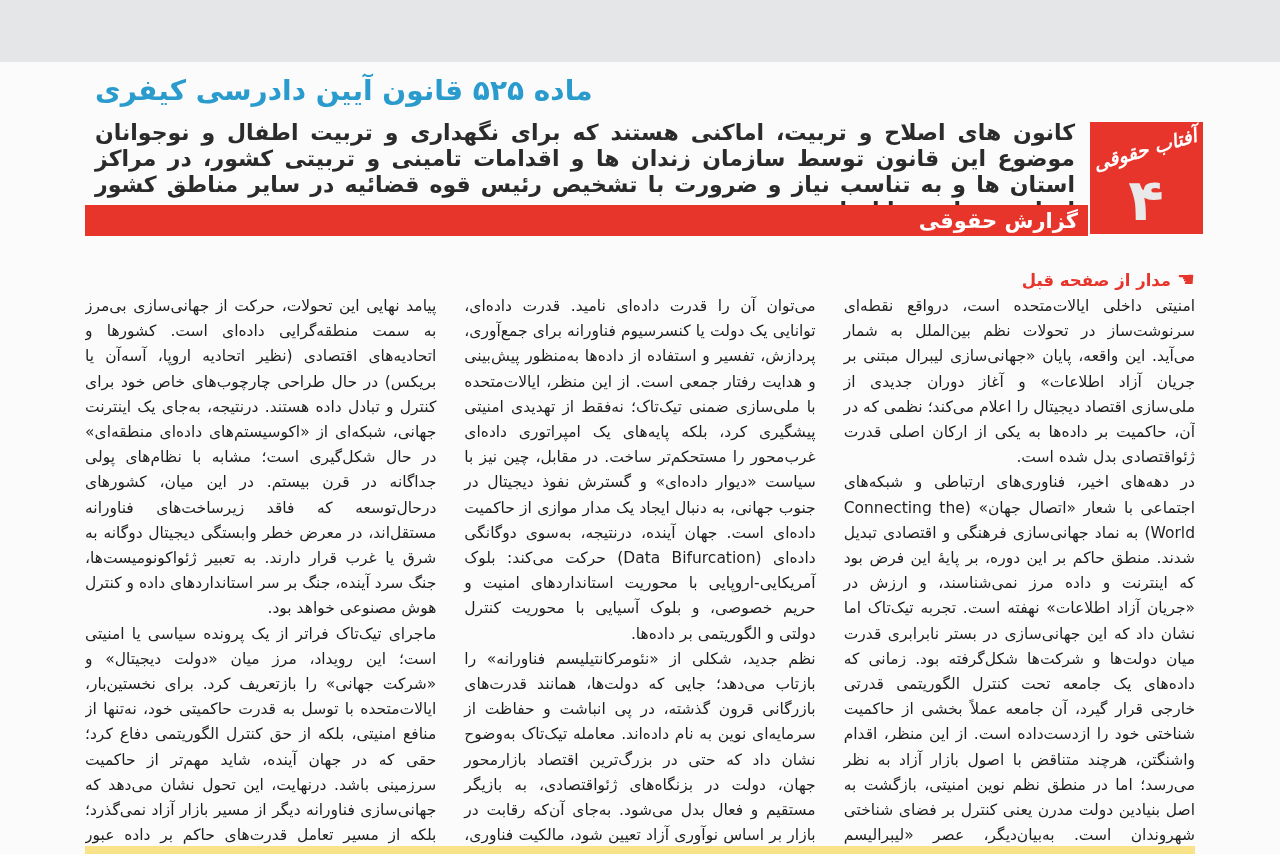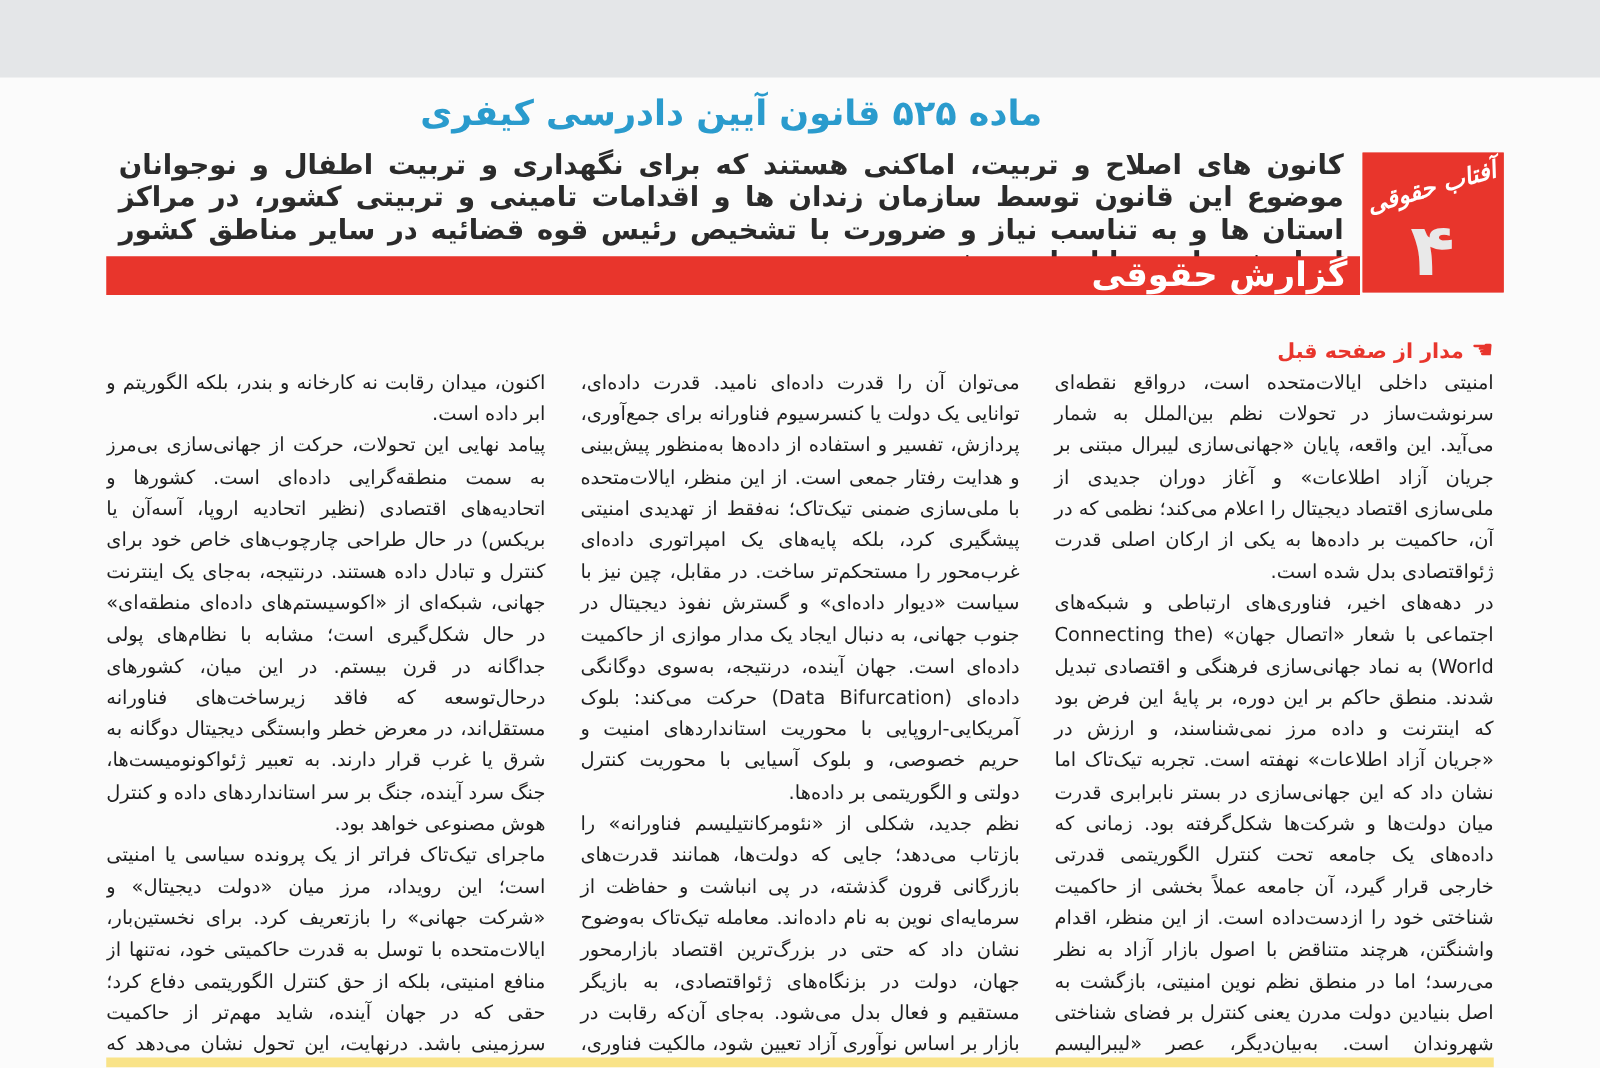--- a/index.html
+++ b/index.html
@@ -17,7 +17,7 @@
   .headline {
     position:absolute; top:74px; right:205px; left:95px;
     color:#2a9bcd; font-size:28px; font-weight:bold;
-    text-align:center; letter-spacing:0;
+    text-align:left; letter-spacing:0;
   }
   .lede {
     position:absolute; top:120px; right:205px; left:95px;

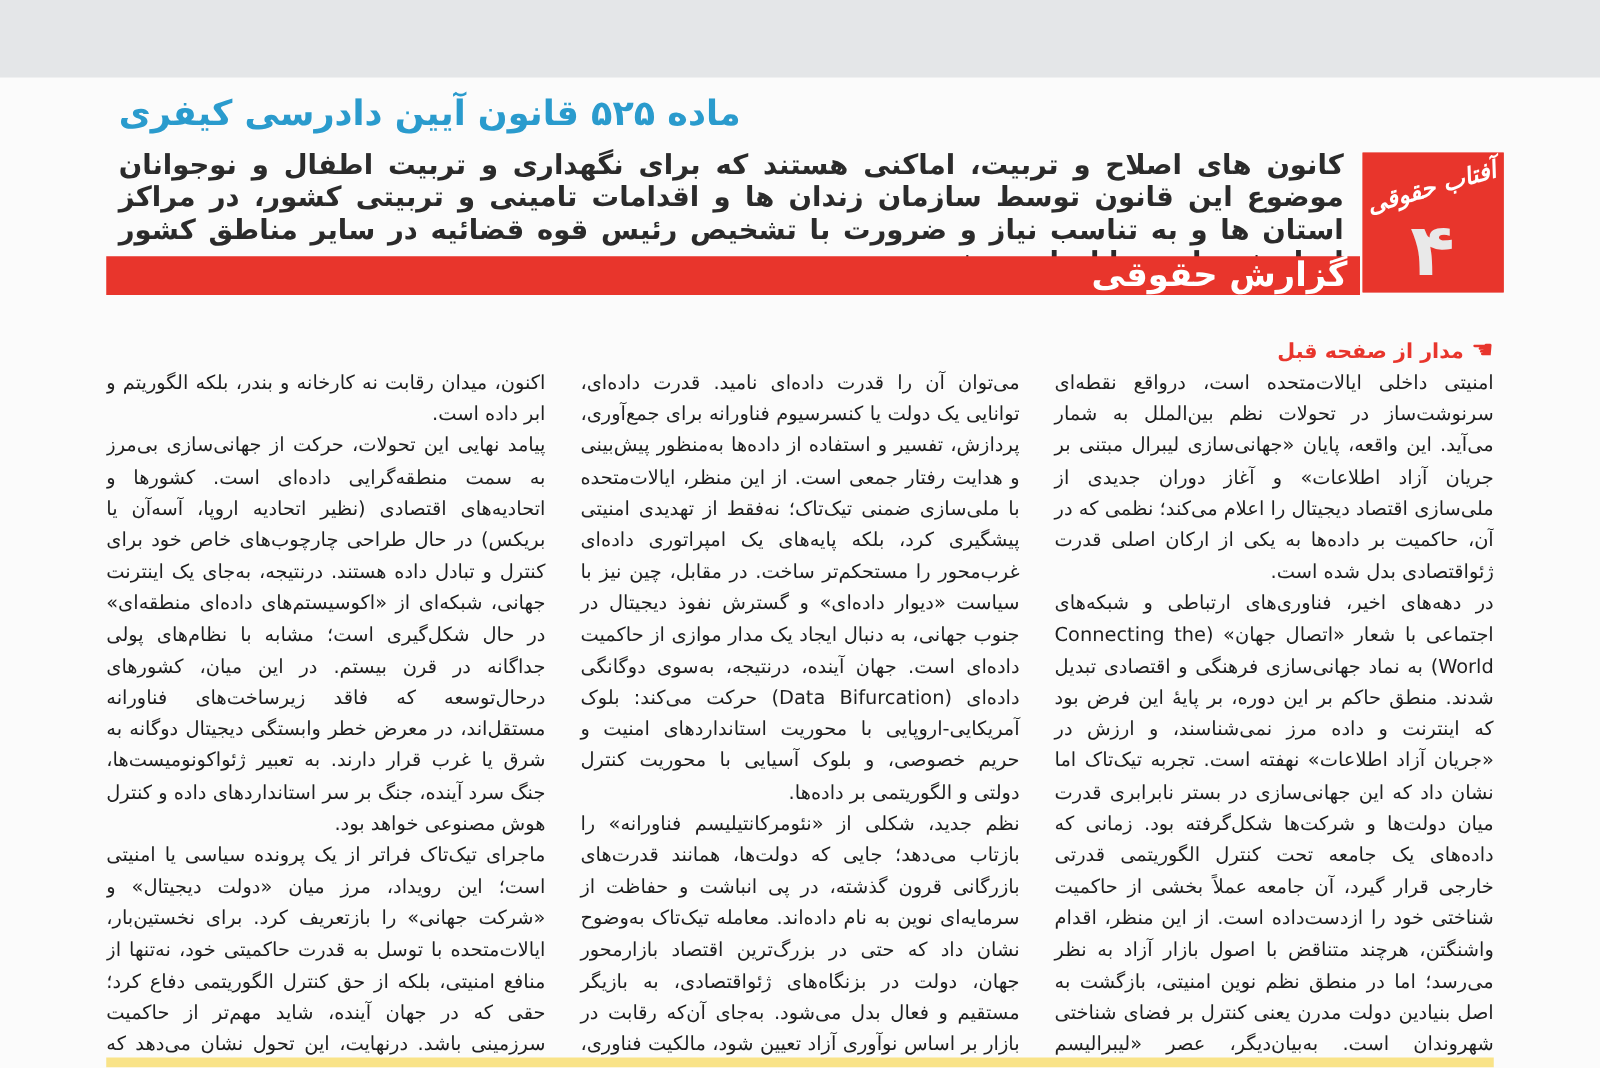--- a/index.html
+++ b/index.html
@@ -36,7 +36,7 @@
     padding:0 10px;
   }
   .red-bar .date-line { font-size:15px; font-weight:bold; }
-  .red-bar .section-label { font-size:27px; font-weight:bold; }
+  .red-bar .section-label { font-size:21px; font-weight:bold; }
   .columns {
     position:absolute; top:266px; right:85px; left:85px; height:580px;
     display:flex; gap:28px; overflow:hidden;

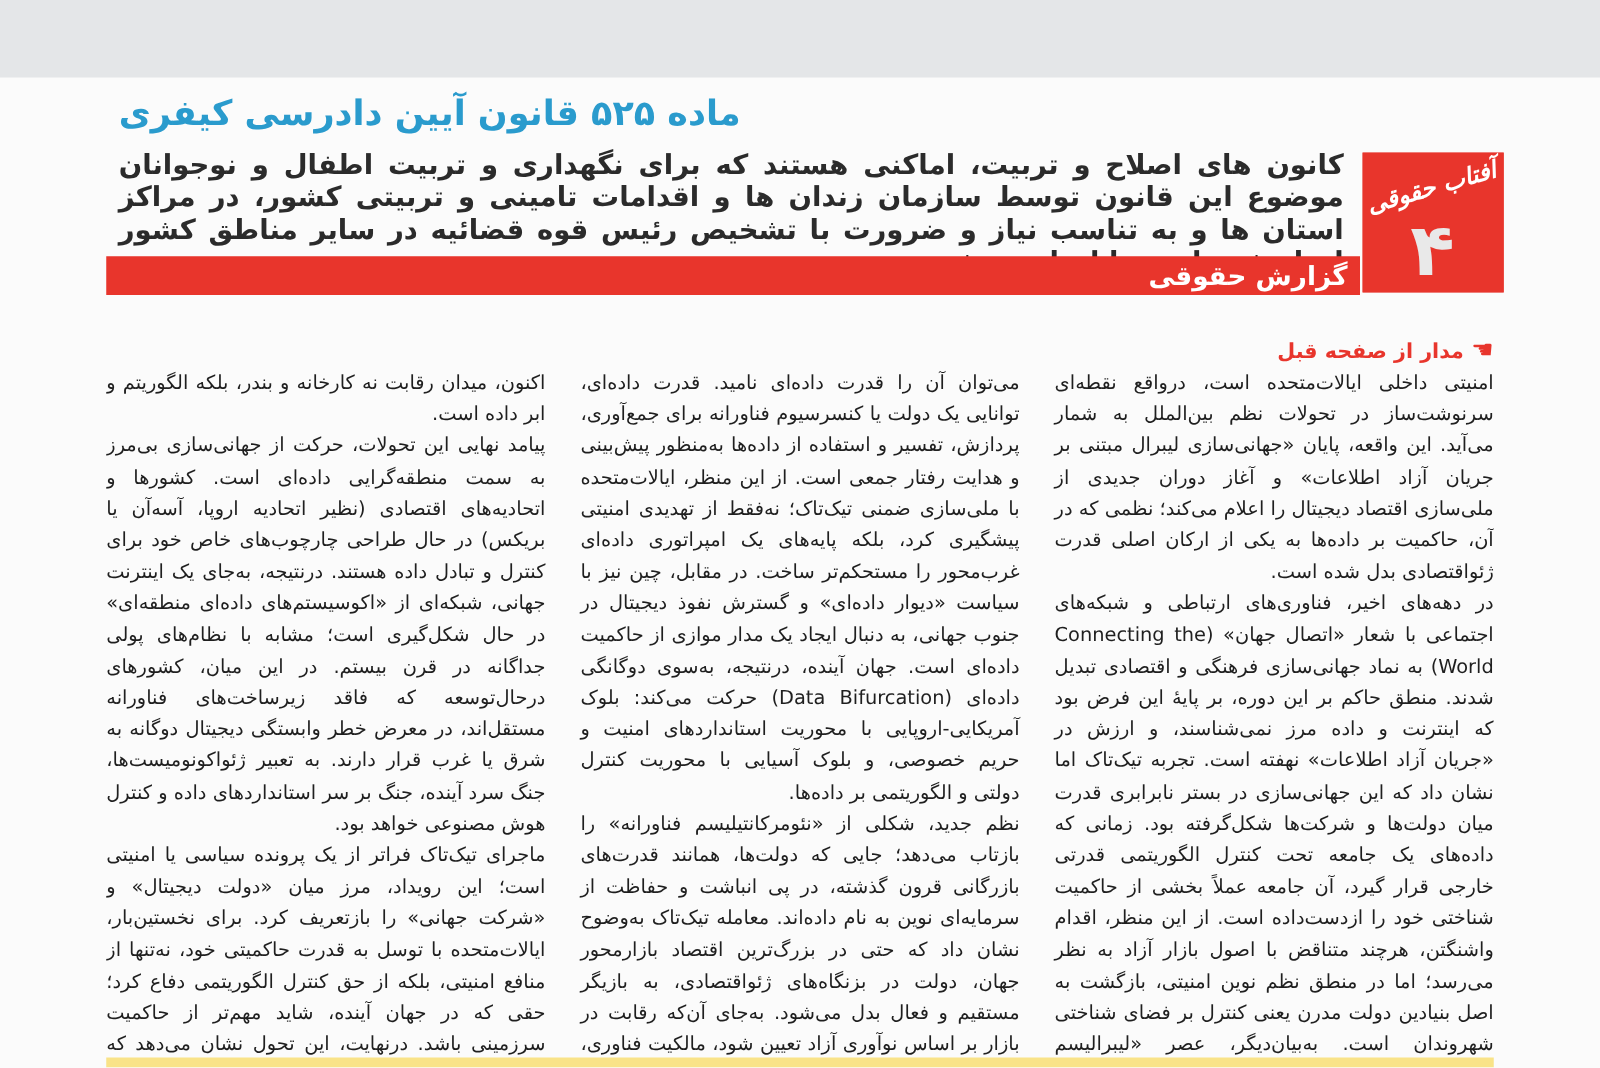--- a/index.html
+++ b/index.html
@@ -96,7 +96,6 @@
   </div>
 
   <div class="col pad-top">
-    <p>اکنون، میدان رقابت نه کارخانه و بندر، بلکه الگوریتم و ابر داده است.</p>
     <p>پیامد نهایی این تحولات، حرکت از جهانی‌سازی بی‌مرز به سمت منطقه‌گرایی داده‌ای است. کشورها و اتحادیه‌های اقتصادی (نظیر اتحادیه اروپا، آسه‌آن یا بریکس) در حال طراحی چارچوب‌های خاص خود برای کنترل و تبادل داده هستند. درنتیجه، به‌جای یک اینترنت جهانی، شبکه‌ای از «اکوسیستم‌های داده‌ای منطقه‌ای» در حال شکل‌گیری است؛ مشابه با نظام‌های پولی جداگانه در قرن بیستم. در این میان، کشورهای درحال‌توسعه که فاقد زیرساخت‌های فناورانه مستقل‌اند، در معرض خطر وابستگی دیجیتال دوگانه به شرق یا غرب قرار دارند. به تعبیر ژئواکونومیست‌ها، جنگ سرد آینده، جنگ بر سر استانداردهای داده و کنترل هوش مصنوعی خواهد بود.</p>
     <p>ماجرای تیک‌تاک فراتر از یک پرونده سیاسی یا امنیتی است؛ این رویداد، مرز میان «دولت دیجیتال» و «شرکت جهانی» را بازتعریف کرد. برای نخستین‌بار، ایالات‌متحده با توسل به قدرت حاکمیتی خود، نه‌تنها از منافع امنیتی، بلکه از حق کنترل الگوریتمی دفاع کرد؛ حقی که در جهان آینده، شاید مهم‌تر از حاکمیت سرزمینی باشد. درنهایت، این تحول نشان می‌دهد که جهانی‌سازی فناورانه دیگر از مسیر بازار آزاد نمی‌گذرد؛ بلکه از مسیر تعامل قدرت‌های حاکم بر داده عبور می‌کند. معامله تیک‌تاک، درواقع، بیانیهٔ تأسیس نظم نوین اقتصاد داده بود؛ نظمی که در آن، رقابت میان دولت‌ها بر سر معادن دیجیتال آینده، یعنی داده و هوش مصنوعی، آغازشده است.</p>
   </div>

